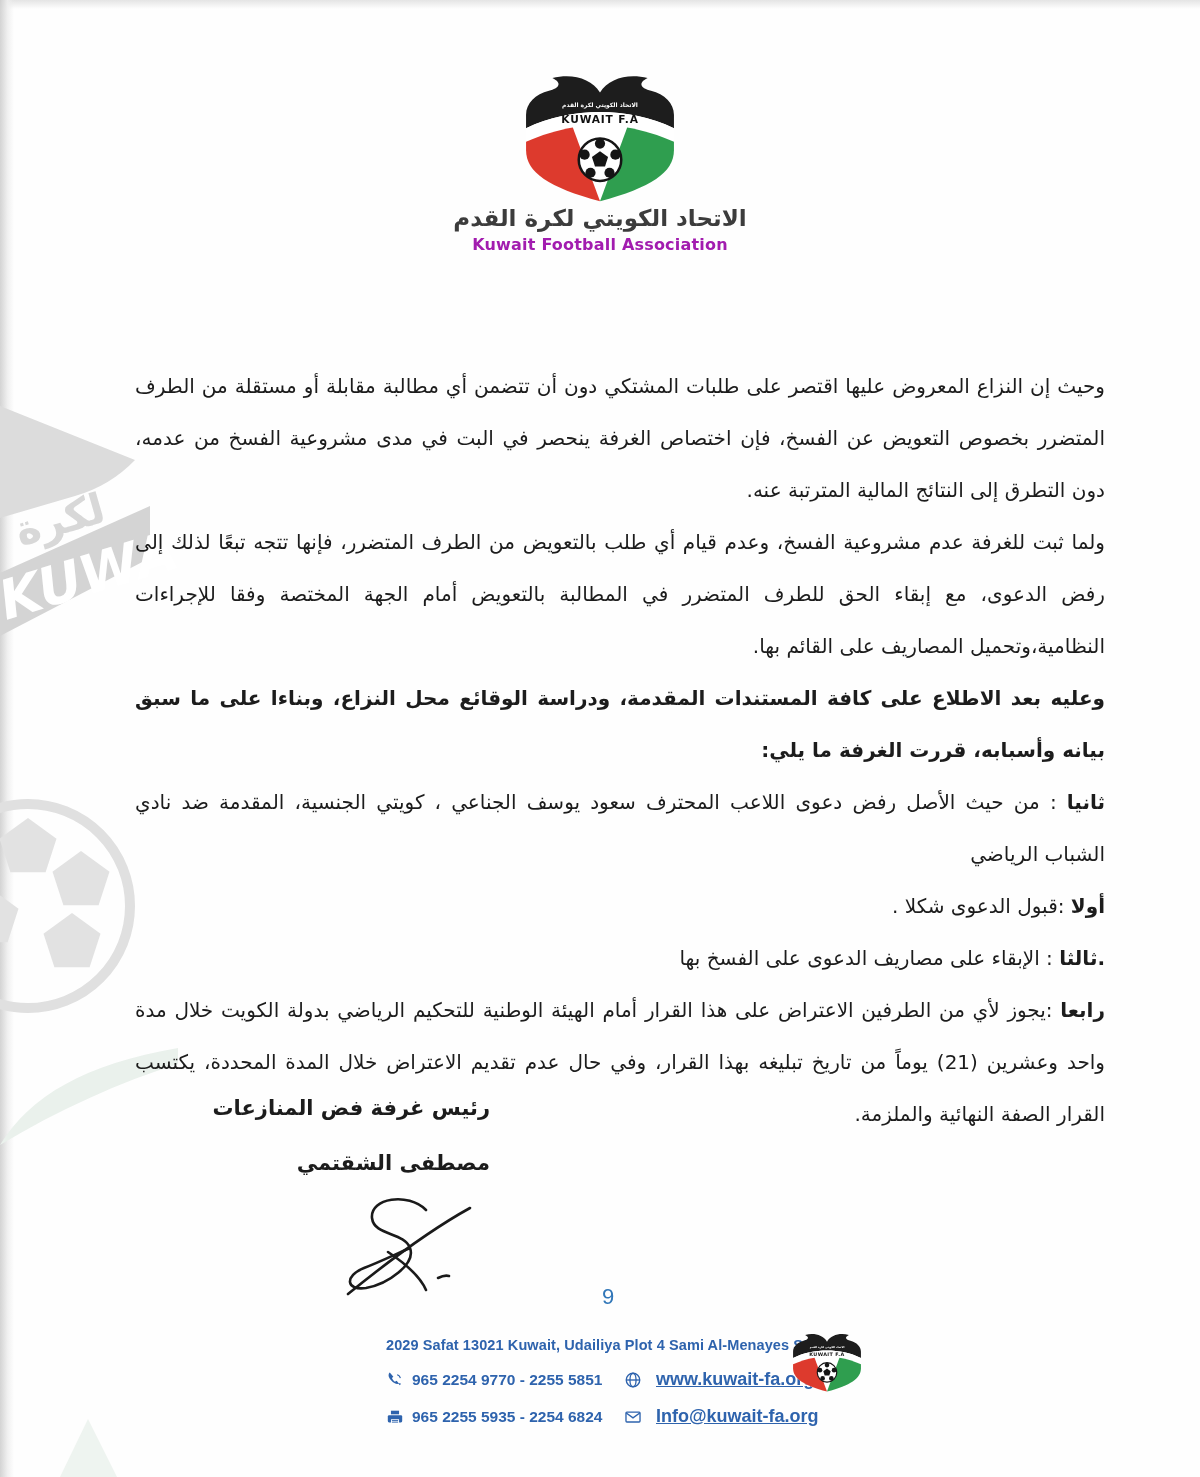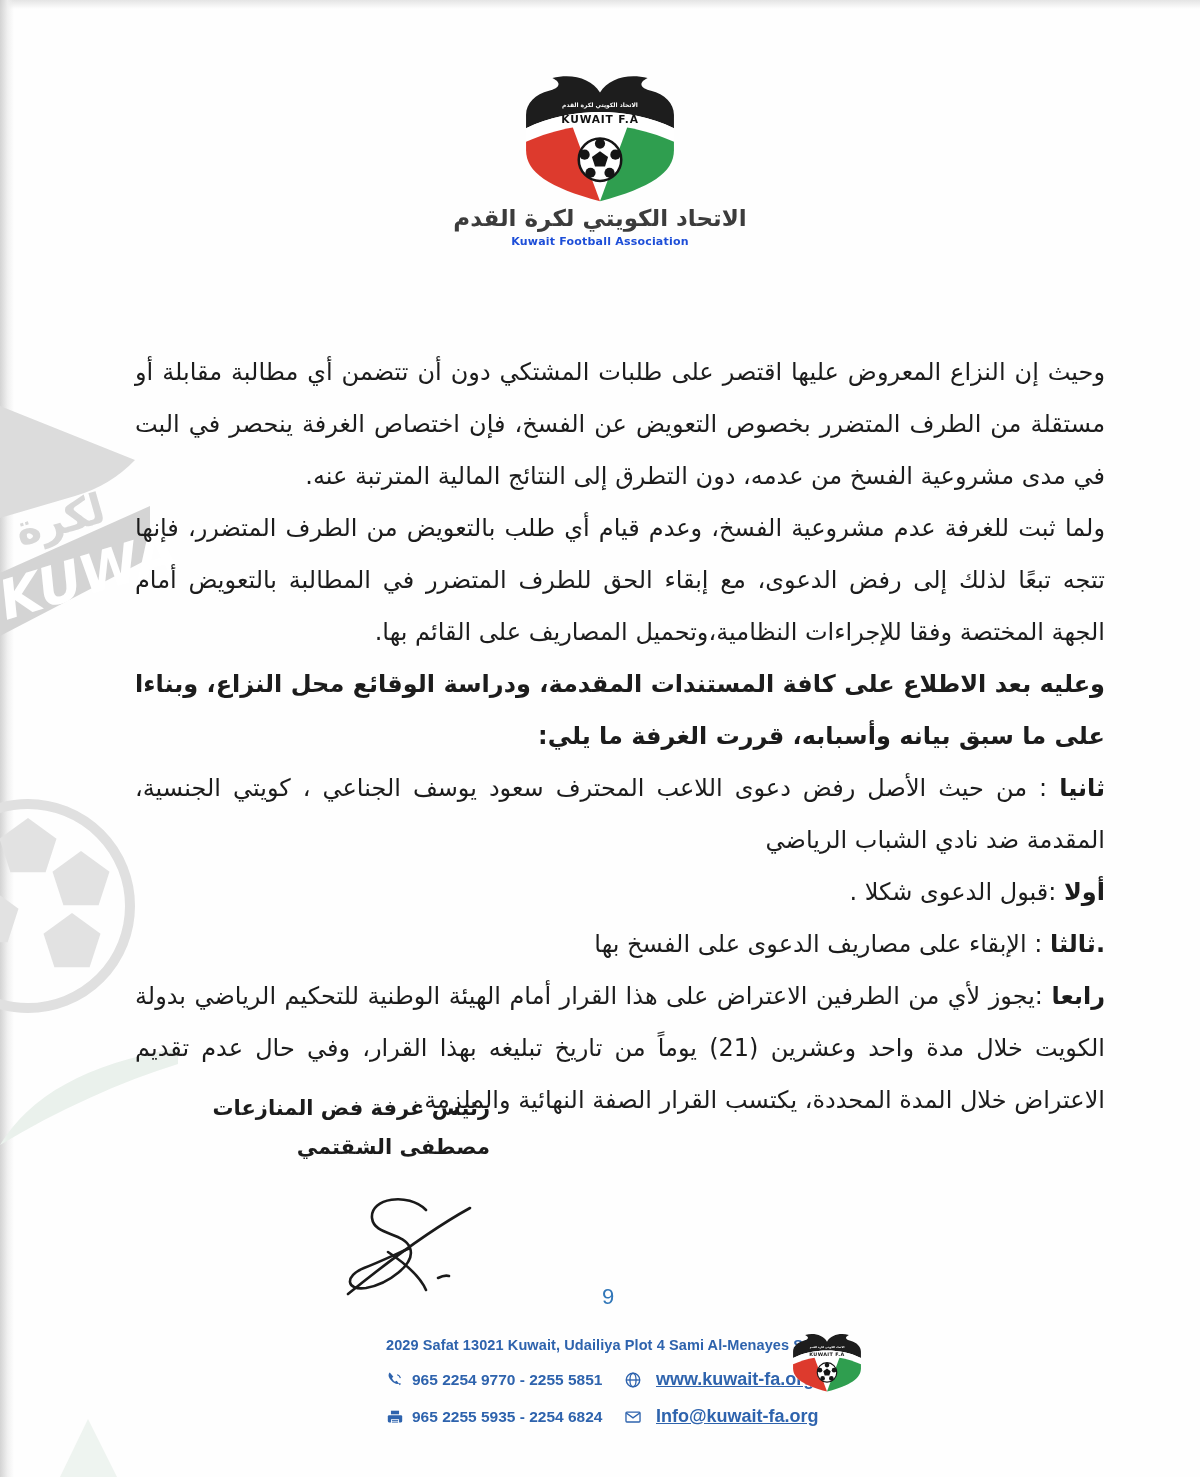--- a/index.html
+++ b/index.html
@@ -16,7 +16,7 @@
   .header{position:absolute;top:72px;left:0;right:0;text-align:center;}
   .logo-main{display:block;margin:0 auto;}
   .title-ar{font-size:23px;font-weight:bold;color:#3c3c3c;margin-top:1px;}
-  .title-en{font-size:11px;font-weight:bold;color:#1d4ed8;margin-top:4px;letter-spacing:.2px;}
+  .title-en{font-size:16px;font-weight:bold;color:#a21caf;margin-top:4px;letter-spacing:.2px;}
   
   .content{position:absolute;top:346px;left:135px;right:95px;direction:rtl;
            font-size:24px;line-height:52px;text-align:justify;text-align-last:right;}

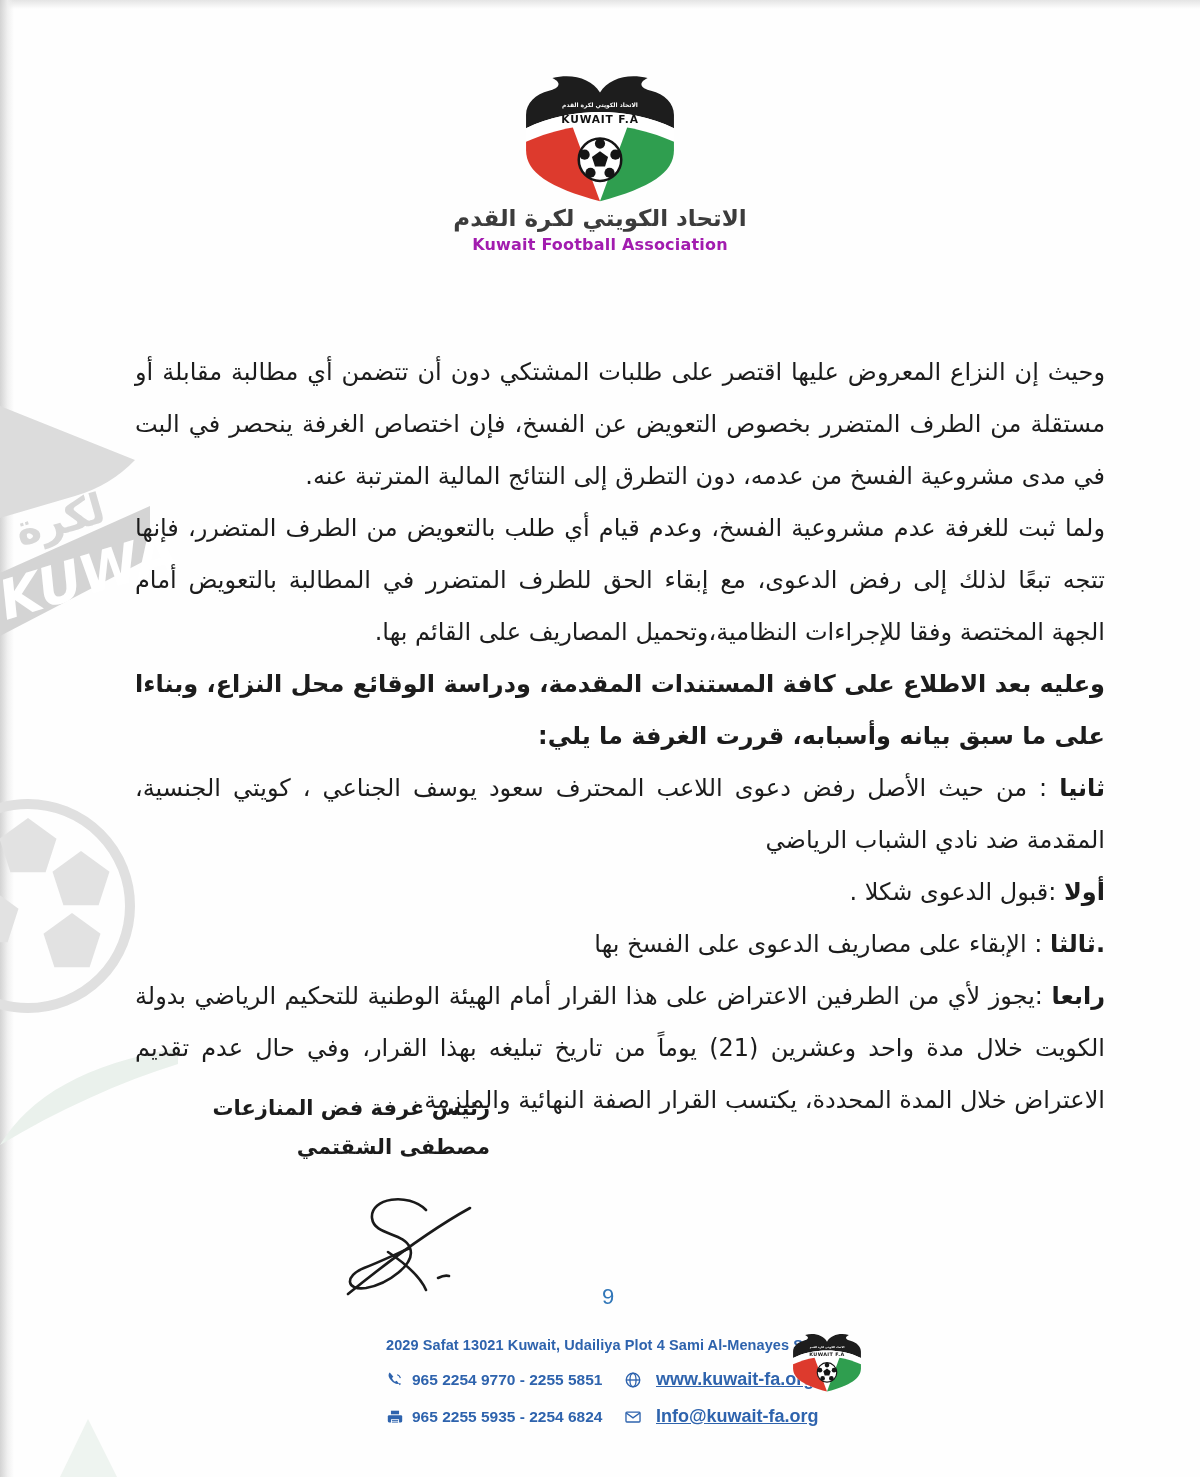--- a/index.html
+++ b/index.html
@@ -18,8 +18,8 @@
   .title-ar{font-size:23px;font-weight:bold;color:#3c3c3c;margin-top:1px;}
   .title-en{font-size:16px;font-weight:bold;color:#a21caf;margin-top:4px;letter-spacing:.2px;}
   
-  .content{position:absolute;top:346px;left:135px;right:95px;direction:rtl;
-           font-size:24px;line-height:52px;text-align:justify;text-align-last:right;}
+  .content{position:absolute;top:360px;left:135px;right:95px;direction:rtl;
+           font-size:20px;line-height:52px;text-align:justify;text-align-last:right;}
   .content p{margin:0;}
   .p1{margin-bottom:26px;}
   .p2{margin-bottom:50px;}

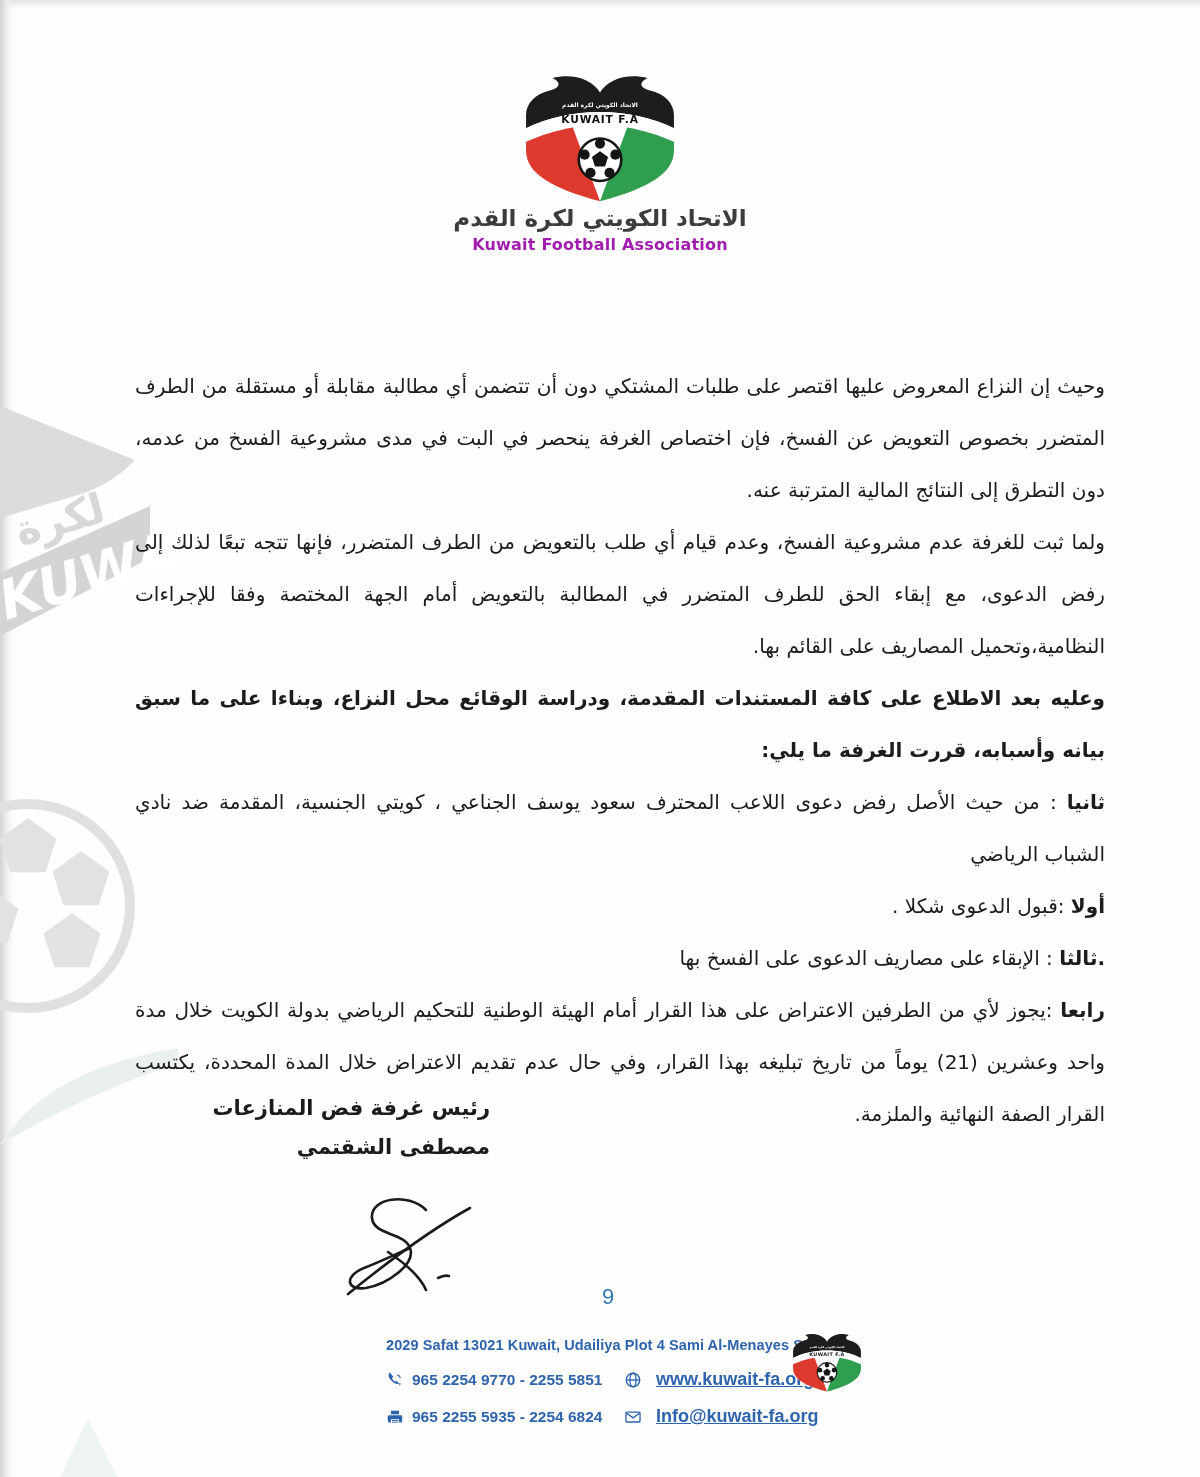--- a/index.html
+++ b/index.html
@@ -28,7 +28,7 @@
   
   .sig-block{position:absolute;top:1096px;right:710px;direction:rtl;text-align:right;
              font-size:21px;font-weight:bold;white-space:nowrap;}
-  .sig-name{margin-top:15px;}
+  .sig-name{margin-top:31px;}
   .sig-scribble{position:absolute;top:1196px;left:330px;}
   .page-num{position:absolute;top:1284px;left:602px;color:#3076b8;font-size:22px;
             font-family:"Liberation Sans",sans-serif;}

